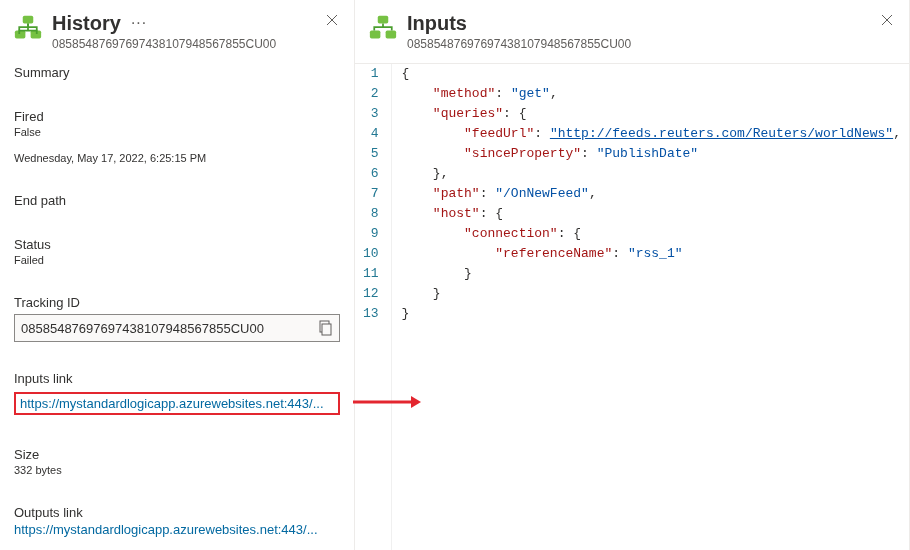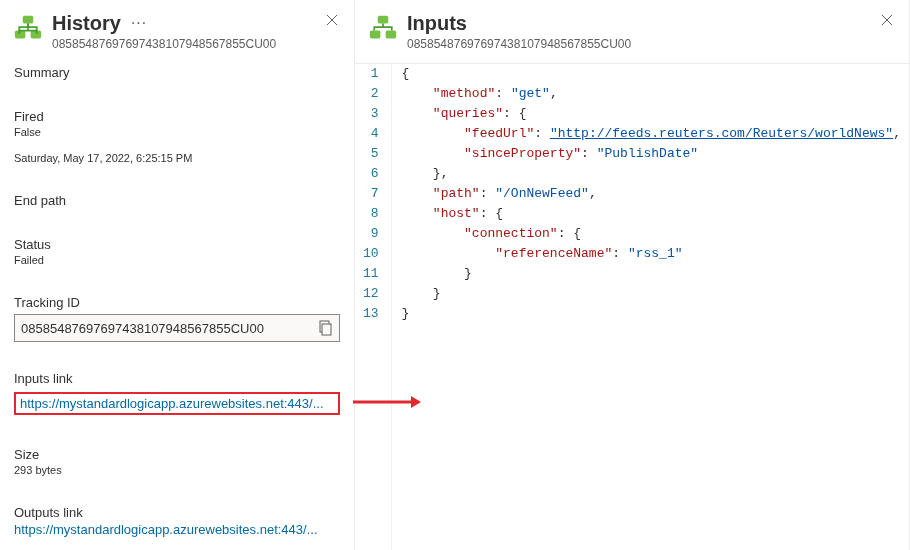--- a/index.html
+++ b/index.html
@@ -196,7 +196,7 @@
     </div>
 
     <div class="section">
-      <div class="section-value">Saturday, May 17, 2022, 6:25:15 PM</div>
+      <div class="section-value">Wednesday, May 17, 2022, 6:25:15 PM</div>
     </div>
 
     <div class="section">

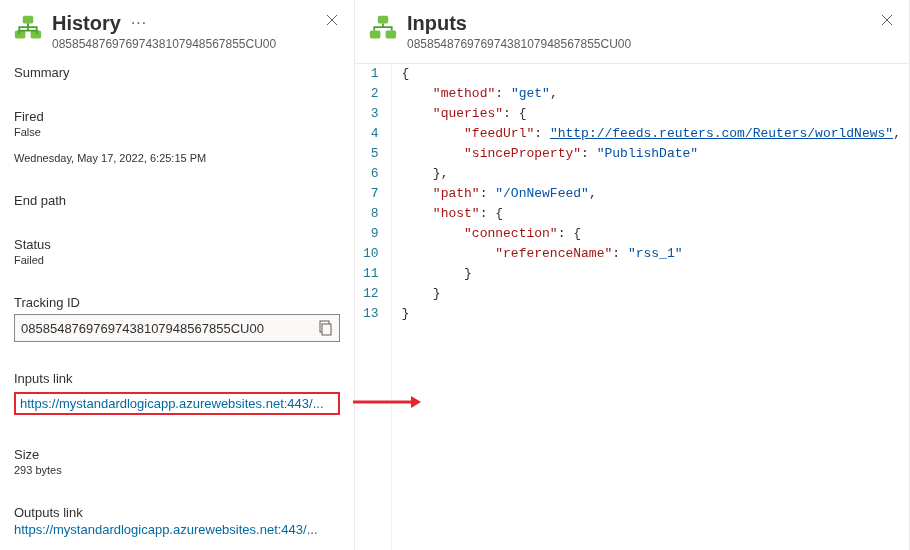--- a/index.html
+++ b/index.html
@@ -228,7 +228,7 @@
 
     <div class="section">
       <div class="section-label">Size</div>
-      <div class="section-value">293 bytes</div>
+      <div class="section-value">332 bytes</div>
     </div>
 
     <div class="section">

